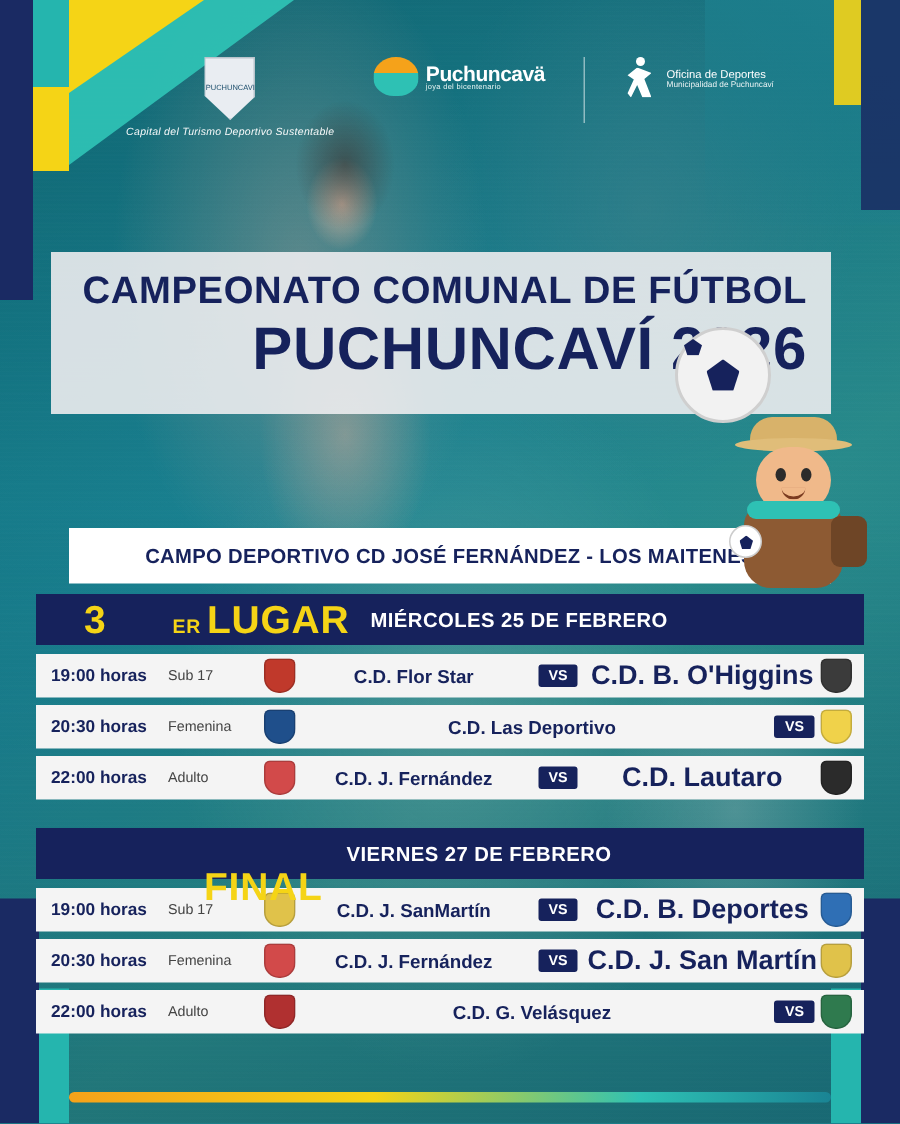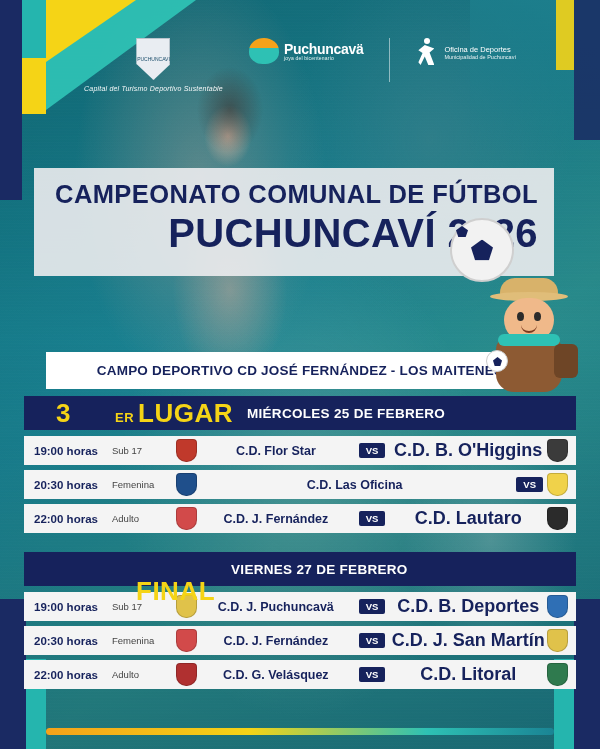--- a/index.html
+++ b/index.html
@@ -353,7 +353,7 @@
         <div class="time">20:30 horas</div>
         <div class="cat">Femenina</div>
         <div class="crestL" style="background:#1f4f8b"></div>
-        <div class="teamL">C.D. Las Oficina</div>
+        <div class="teamL">C.D. Las Deportivo</div>
         <div class="vs">VS</div>
         <div class="crestR" style="background:#f0d24a"></div>
       </div>

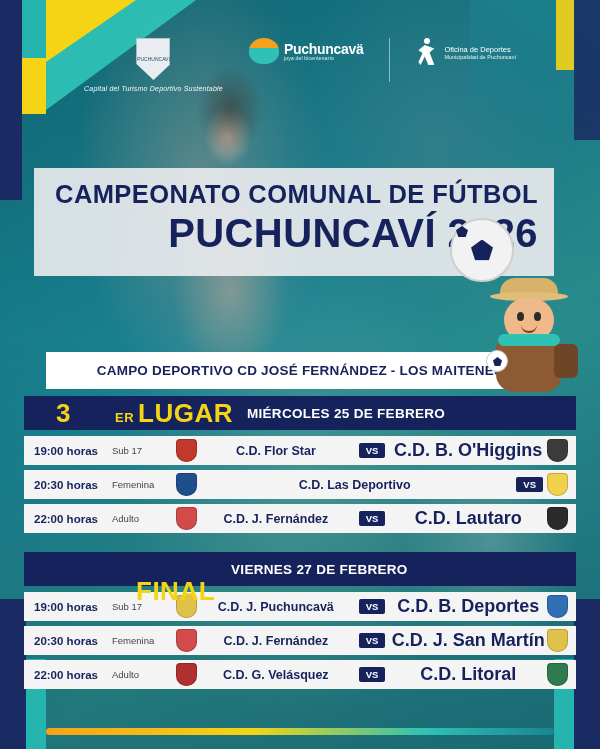--- a/index.html
+++ b/index.html
@@ -384,7 +384,7 @@
         <div class="time">19:00 horas</div>
         <div class="cat">Sub 17</div>
         <div class="crestL" style="background:#e0c24a"></div>
-        <div class="teamL">C.D. J. Puchuncavä</div>
+        <div class="teamL">C.D. J. SanMartín</div>
         <div class="vs">VS</div>
         <div class="teamR">C.D. B. Deportes</div>
         <div class="crestR" style="background:#2f6fb5"></div>

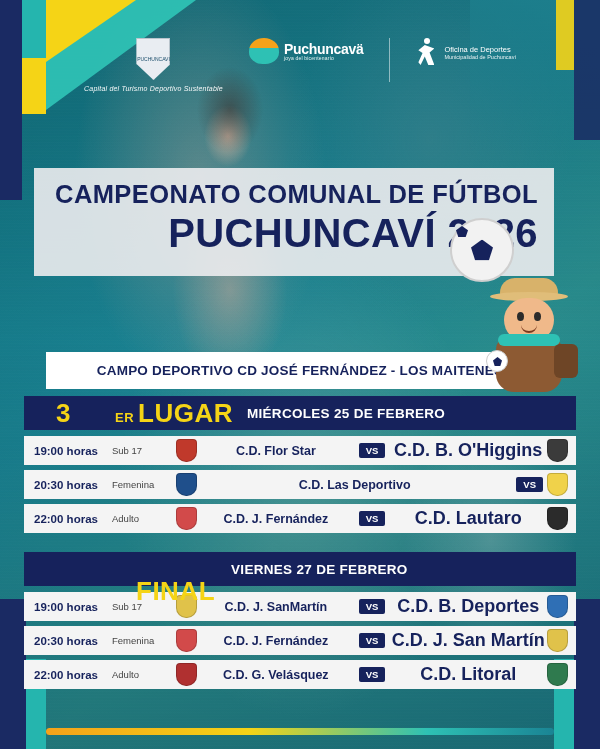--- a/index.html
+++ b/index.html
@@ -406,7 +406,6 @@
         <div class="crestL" style="background:#b03030"></div>
         <div class="teamL">C.D. G. Velásquez</div>
         <div class="vs">VS</div>
-        <div class="teamR">C.D. Litoral</div>
         <div class="crestR" style="background:#2f7a4e"></div>
       </div>
 

